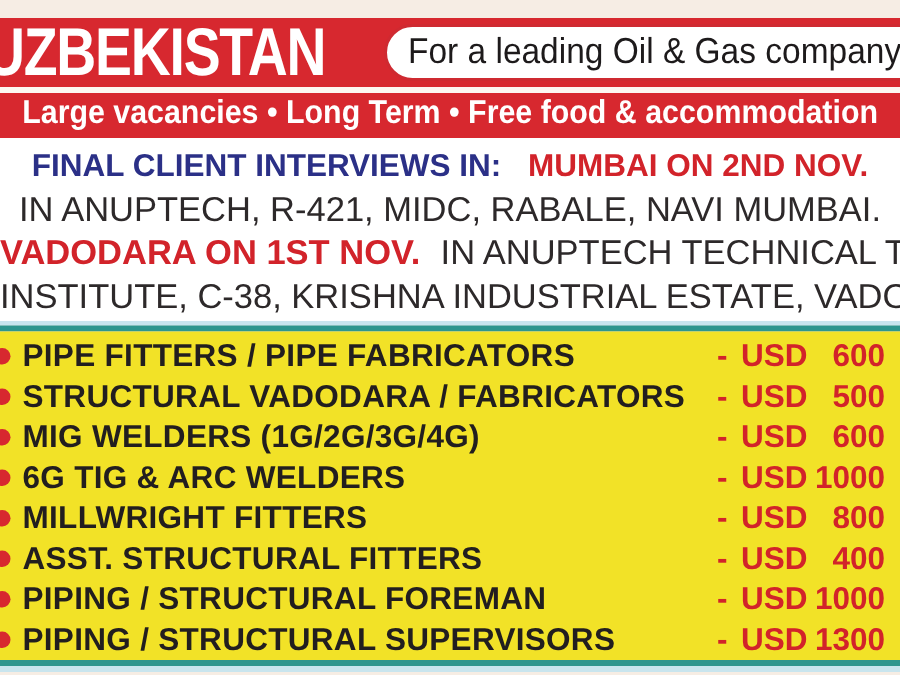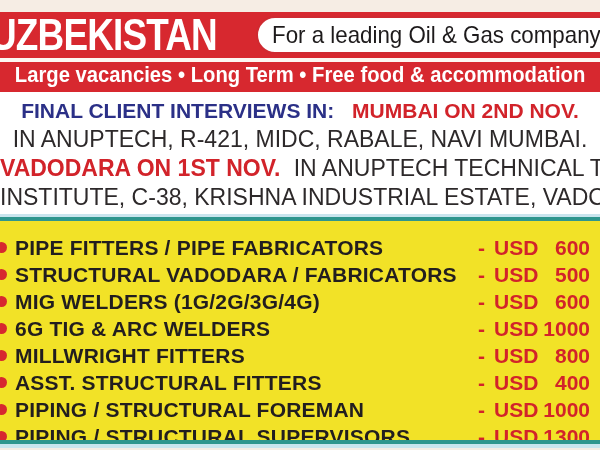--- a/index.html
+++ b/index.html
@@ -46,7 +46,7 @@
   .teal-line { height:4px; background:var(--teal,#2f968e); flex:none; }
 
   
-  .yellow { flex:1; background:var(--yellow,#f2e227); padding-top:13px; box-sizing:border-box; overflow:hidden; }
+  .yellow { flex:1; background:var(--yellow,#f2e227); padding-top:3px; box-sizing:border-box; overflow:hidden; }
   .row { height:27px; display:flex; align-items:center; padding-right:10px; }
   .bullet { width:11px; height:11px; border-radius:50%; background:var(--red,#d7282f); margin-left:-4px; margin-right:8px; flex:none; }
   .job { flex:1; font-weight:bold; font-size:21px; color:#221e1f; letter-spacing:.2px; white-space:nowrap; overflow:hidden; }

